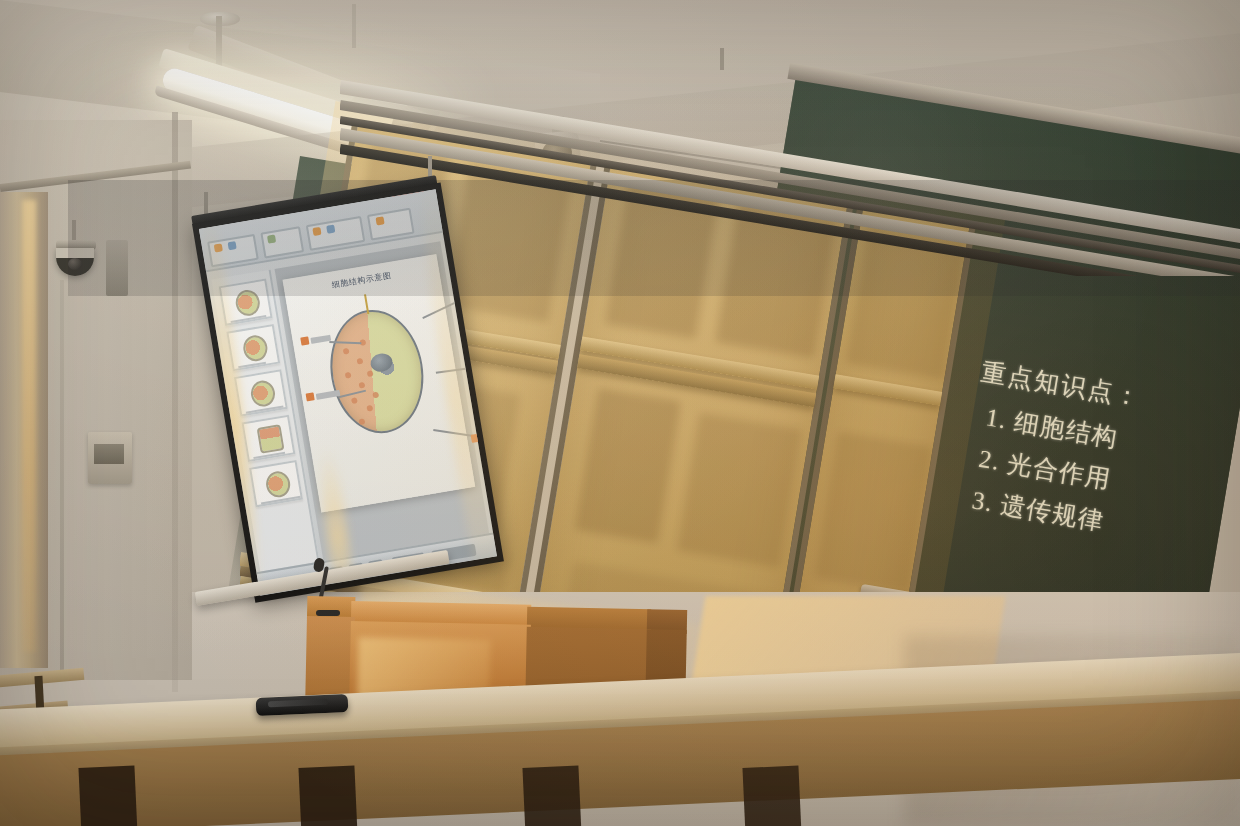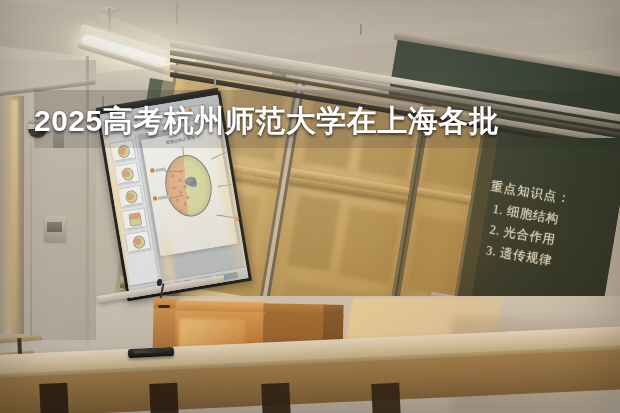--- a/index.html
+++ b/index.html
@@ -774,7 +774,6 @@
   <div class="abs" id="vignette"></div>
 
   <div class="abs" id="title-band"></div>
-  <div class="abs" id="title">2025高考杭州师范大学在上海各批</div>
 
 </div>
 

